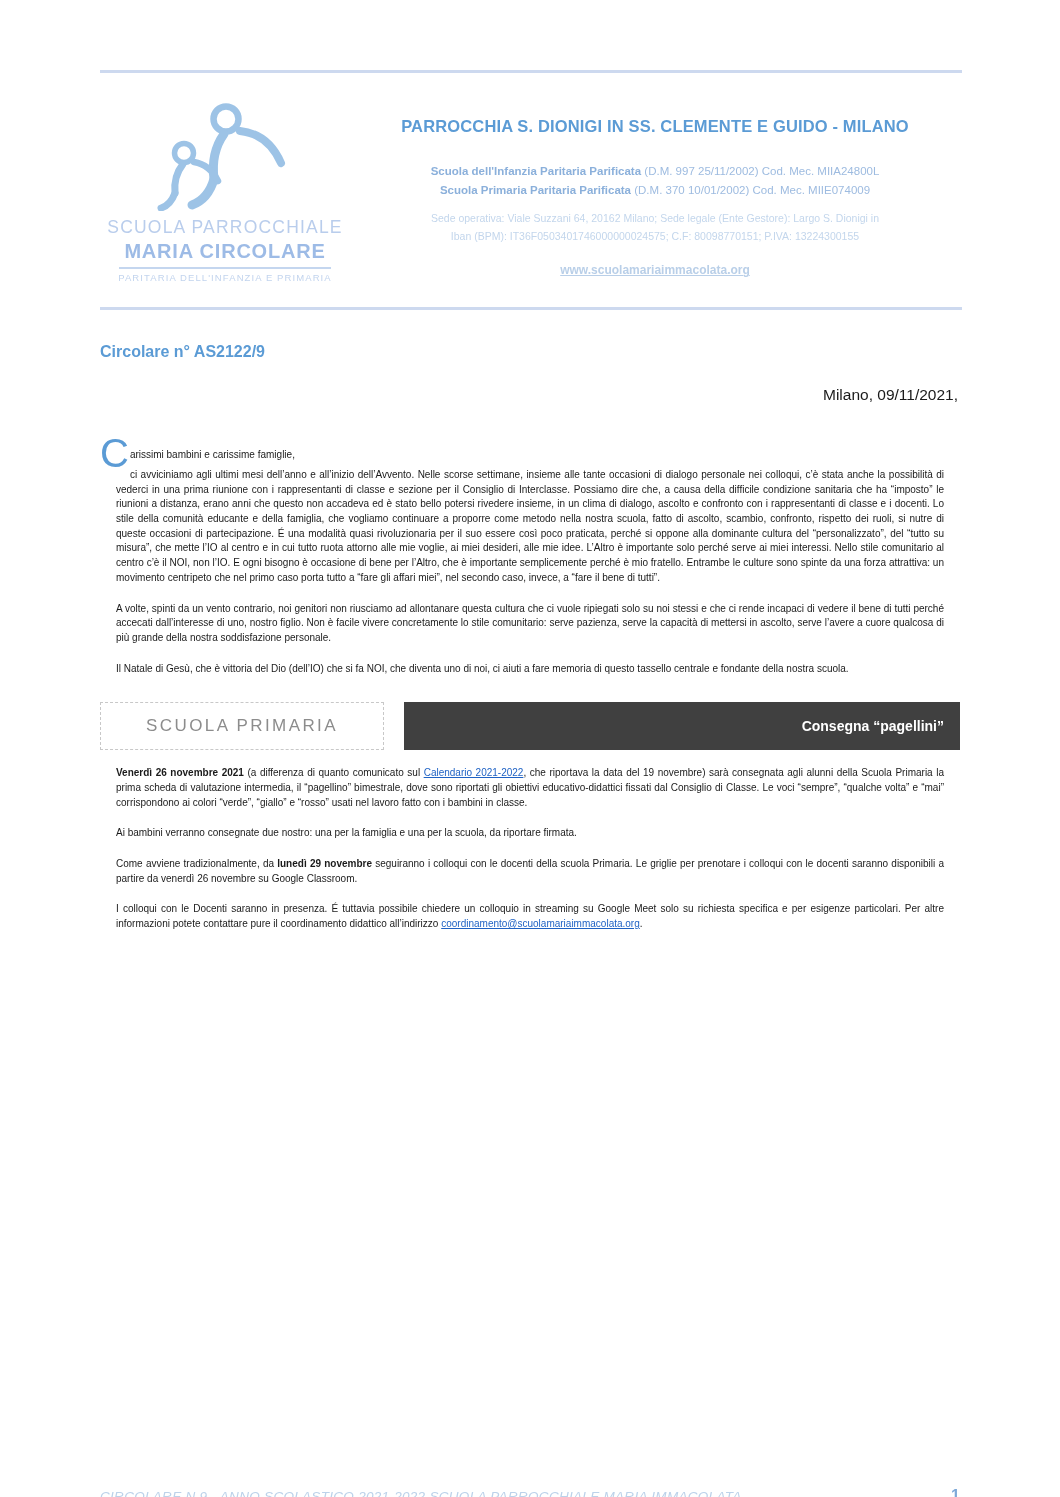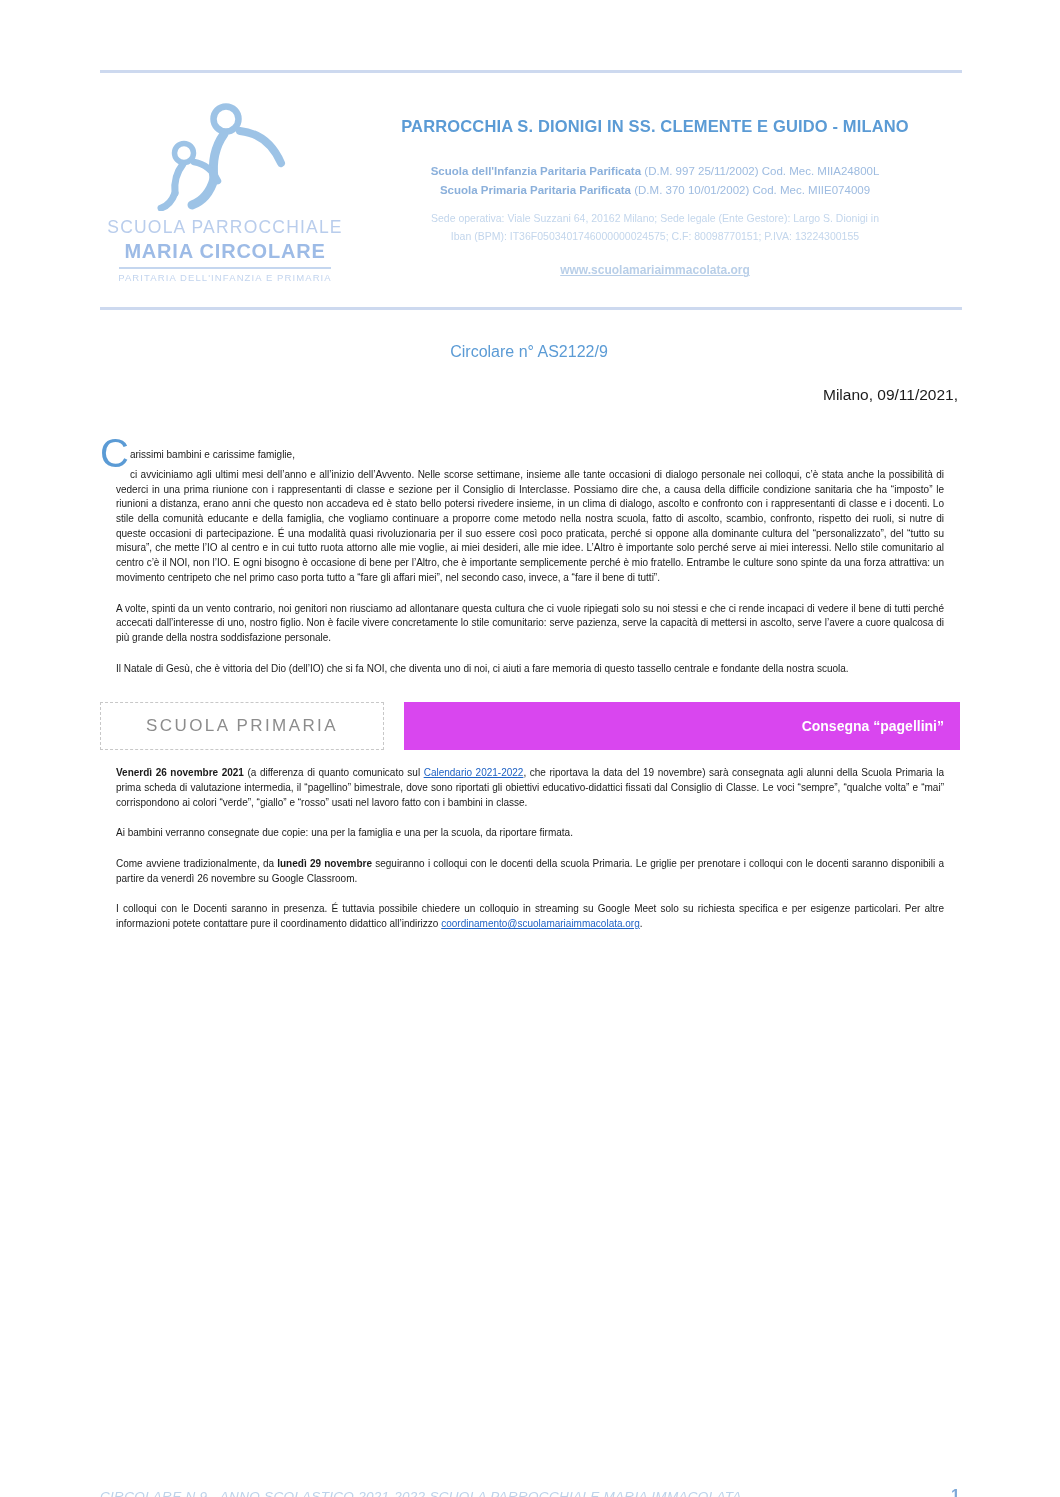--- a/index.html
+++ b/index.html
@@ -124,9 +124,9 @@
 
   
   .circ-no {
-    text-align: center;
+    text-align: left;
     color: #5b9bd5;
-    font-weight: normal;
+    font-weight: bold;
     font-size: 16px;
     margin-top: 33px;
     padding-right: 2px;

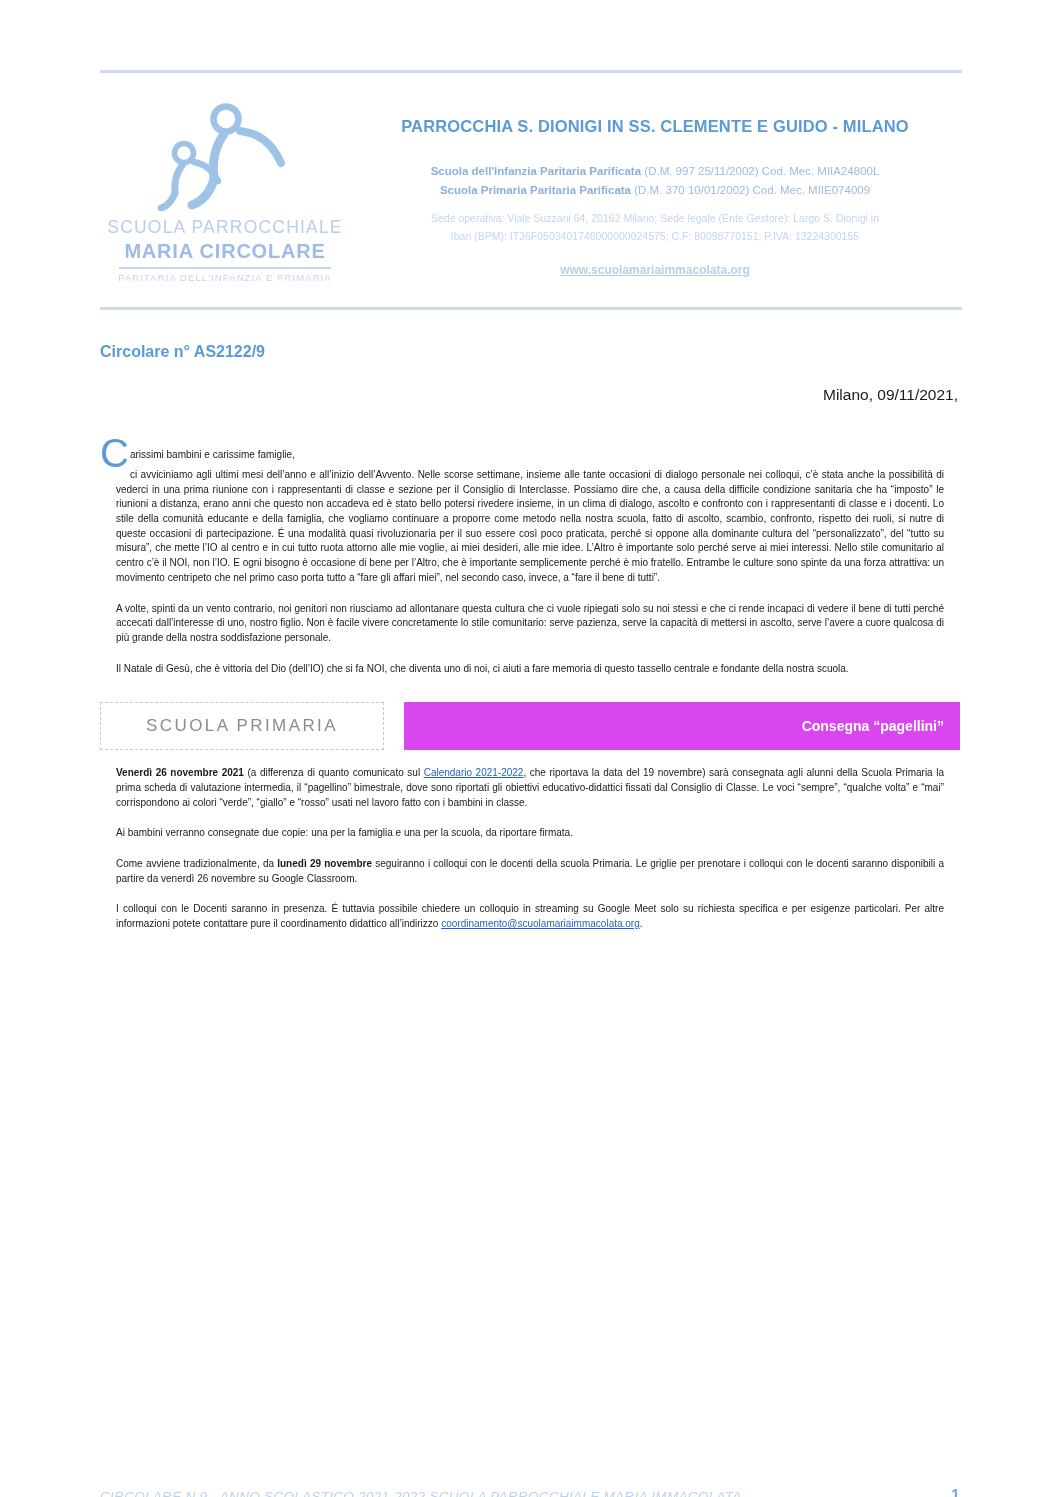--- a/index.html
+++ b/index.html
@@ -195,7 +195,7 @@
   .banner-gap { flex: 0 0 20px; }
   .banner-right {
     flex: 1;
-    background: #d946ef;
+    background: #404040;
     display: flex;
     align-items: center;
     justify-content: flex-end;

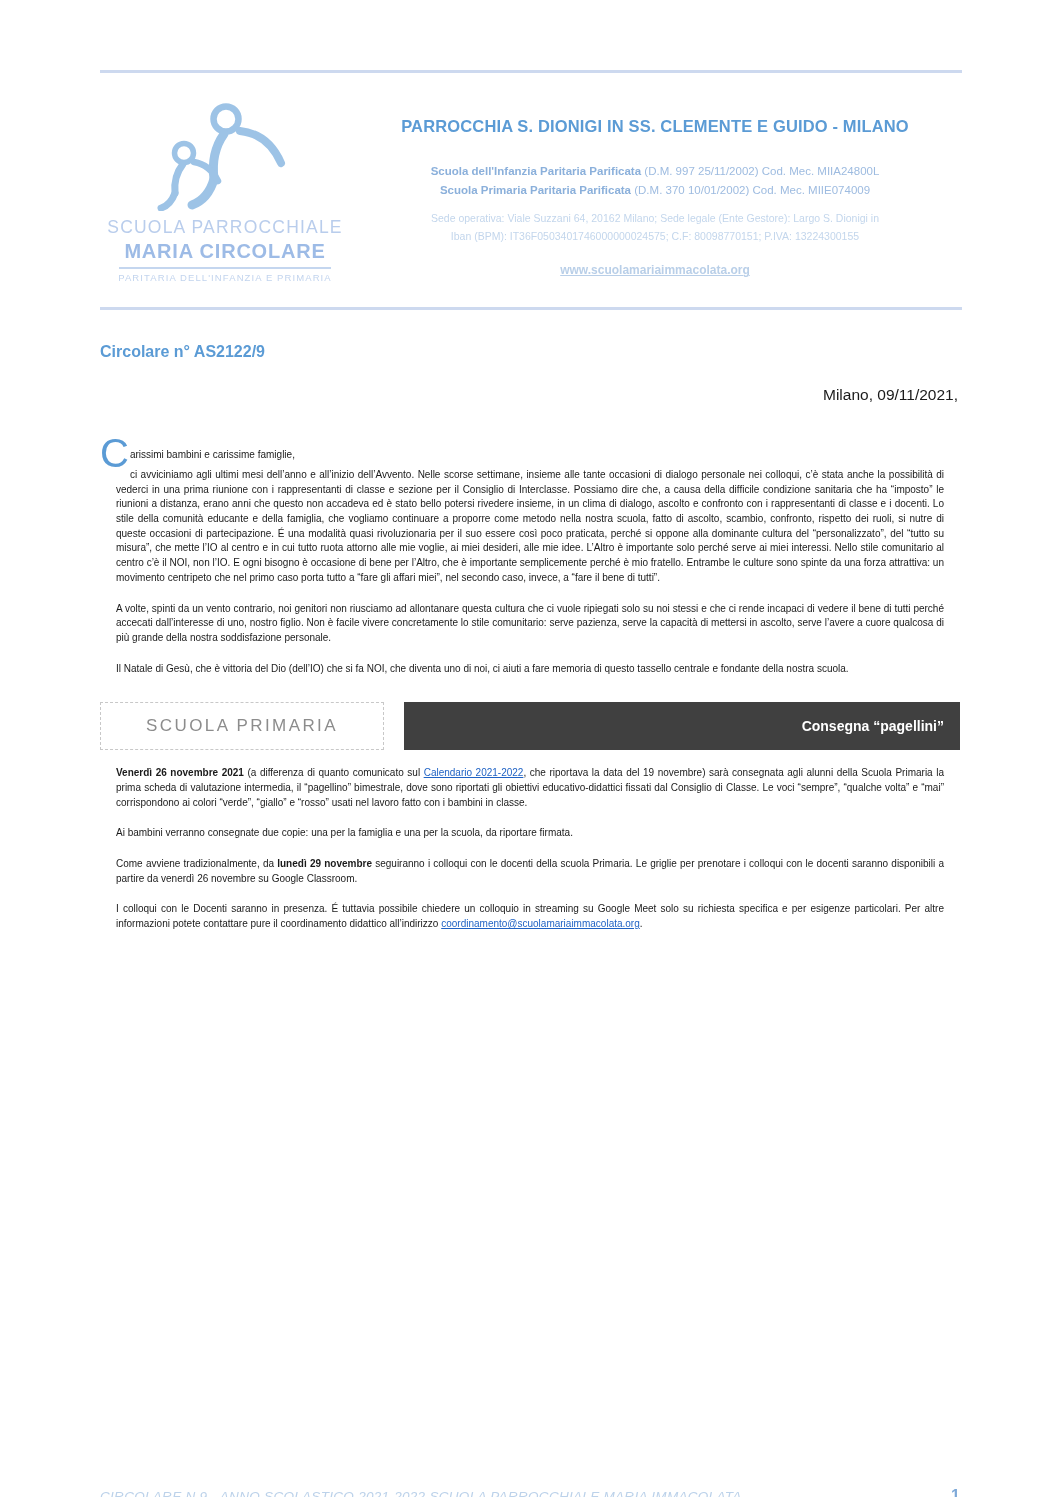--- a/index.html
+++ b/index.html
@@ -314,7 +314,7 @@
 
   <p class="body sec2"><b>Venerdì 26 novembre 2021</b><span> (a differenza di quanto comunicato sul </span><a class="doclink" href="#">Calendario 2021-2022</a><span>, che riportava la data del 19 novembre) sarà consegnata agli alunni della Scuola Primaria la prima scheda di valutazione intermedia, il “pagellino” bimestrale, dove sono riportati gli obiettivi educativo-didattici fissati dal Consiglio di Classe. Le voci “sempre”, “qualche volta” e “mai” corrispondono ai colori “verde”, “giallo” e “rosso” usati nel lavoro fatto con i bambini in classe.</span></p>
 
-  <p class="body next">Ai bambini verranno consegnate due copie: una per la famiglia e una per la scuola, da riportare firmata.</p>
+  <p class="body next">Ai bambini verranno consegnate due nostro: una per la famiglia e una per la scuola, da riportare firmata.</p>
 
   <p class="body next"><span>Come avviene tradizionalmente, da </span><b>lunedì 29 novembre</b><span> seguiranno i colloqui con le docenti della scuola Primaria. Le griglie per prenotare i colloqui con le docenti saranno disponibili a partire da venerdì 26 novembre su Google Classroom.</span></p>
 

